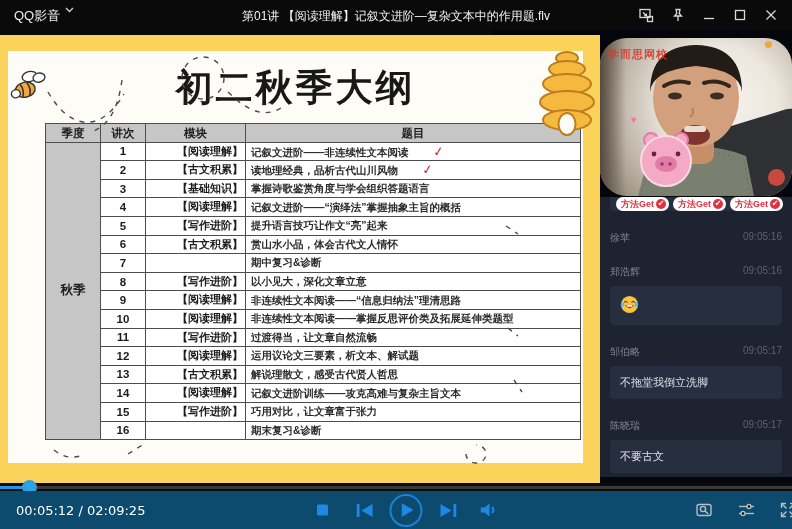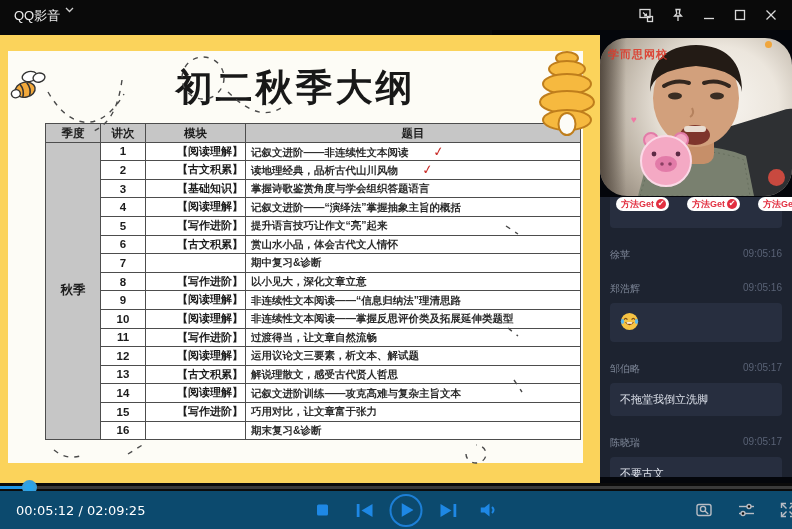--- a/index.html
+++ b/index.html
@@ -90,6 +90,7 @@
         <polyline points="1,1 4.5,4.5 8,1" fill="none" stroke="#cfcfcf" stroke-width="1.3"></polyline>
       </svg>
     </div>
+    <div class="video-title">第01讲 【阅读理解】记叙文进阶—复杂文本中的作用题.flv</div>
     <div class="tb-buttons">
       <div class="tb-btn">
         <svg width="15" height="15" viewBox="0 0 15 15">

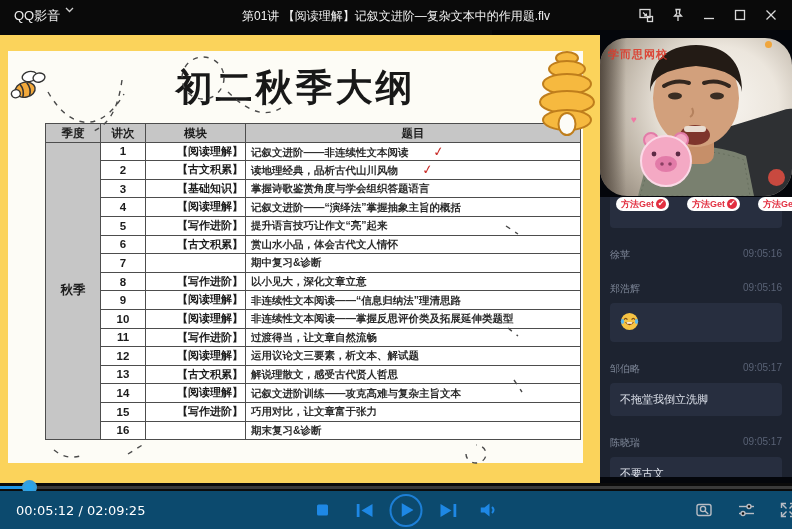--- a/index.html
+++ b/index.html
@@ -52,7 +52,7 @@
   .chat{position:absolute;left:0;top:167px;width:192px;height:280px;background:#1d2330;
         padding:0 10px;box-sizing:border-box;overflow:hidden;}
   .bubble{margin-top:7px;background:#272e3f;border-radius:4px;padding:9px 10px;font-size:11px;color:#dde1ea;}
-  .pills-bubble{margin-top:-10px;border-radius:4px;background:#272e3f;padding:10px 6px 17px 6px;display:flex;gap:18px;}
+  .pills-bubble{margin-top:-10px;border-radius:4px;background:#272e3f;padding:10px 6px 0 6px;display:flex;gap:4px;}
   .pill{background:#fff;border-radius:8px;height:14px;display:flex;align-items:center;gap:2px;
         padding:0 3px 0 5px;font-size:9px;font-weight:bold;color:#e23041;white-space:nowrap;}
   .pill-check{width:10px;height:10px;border-radius:50%;background:#e23041;color:#fff;font-size:8px;

